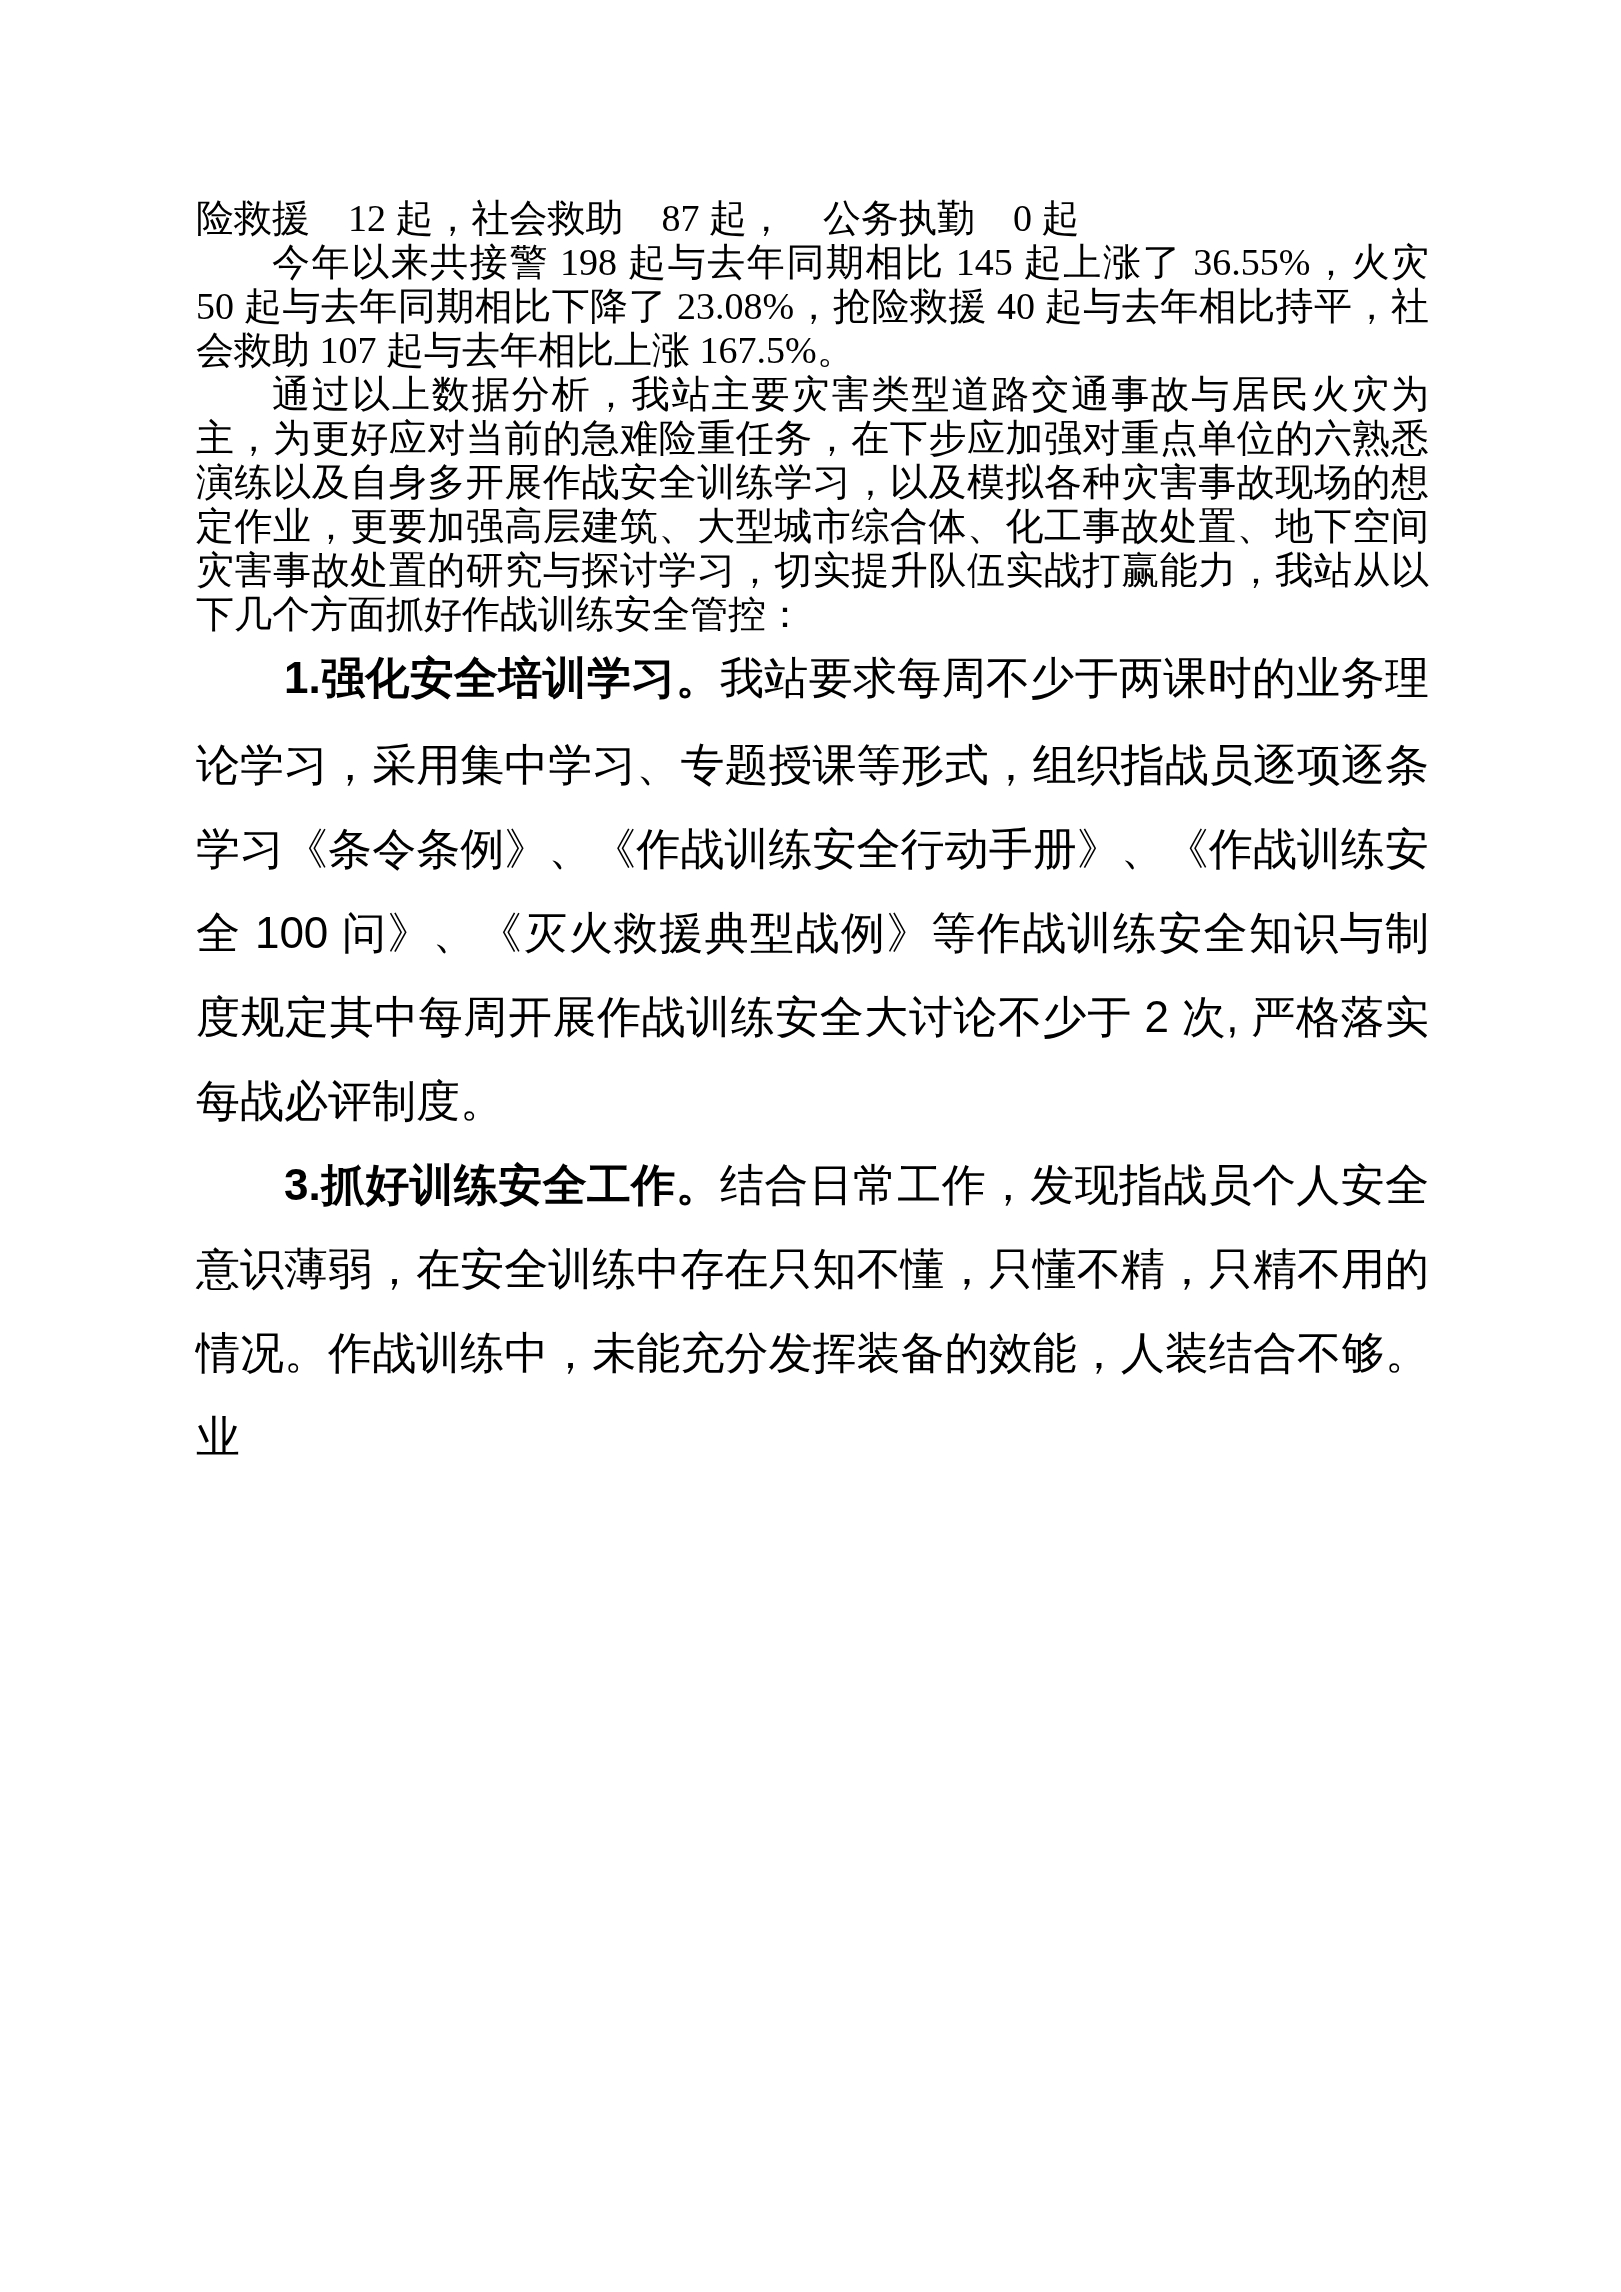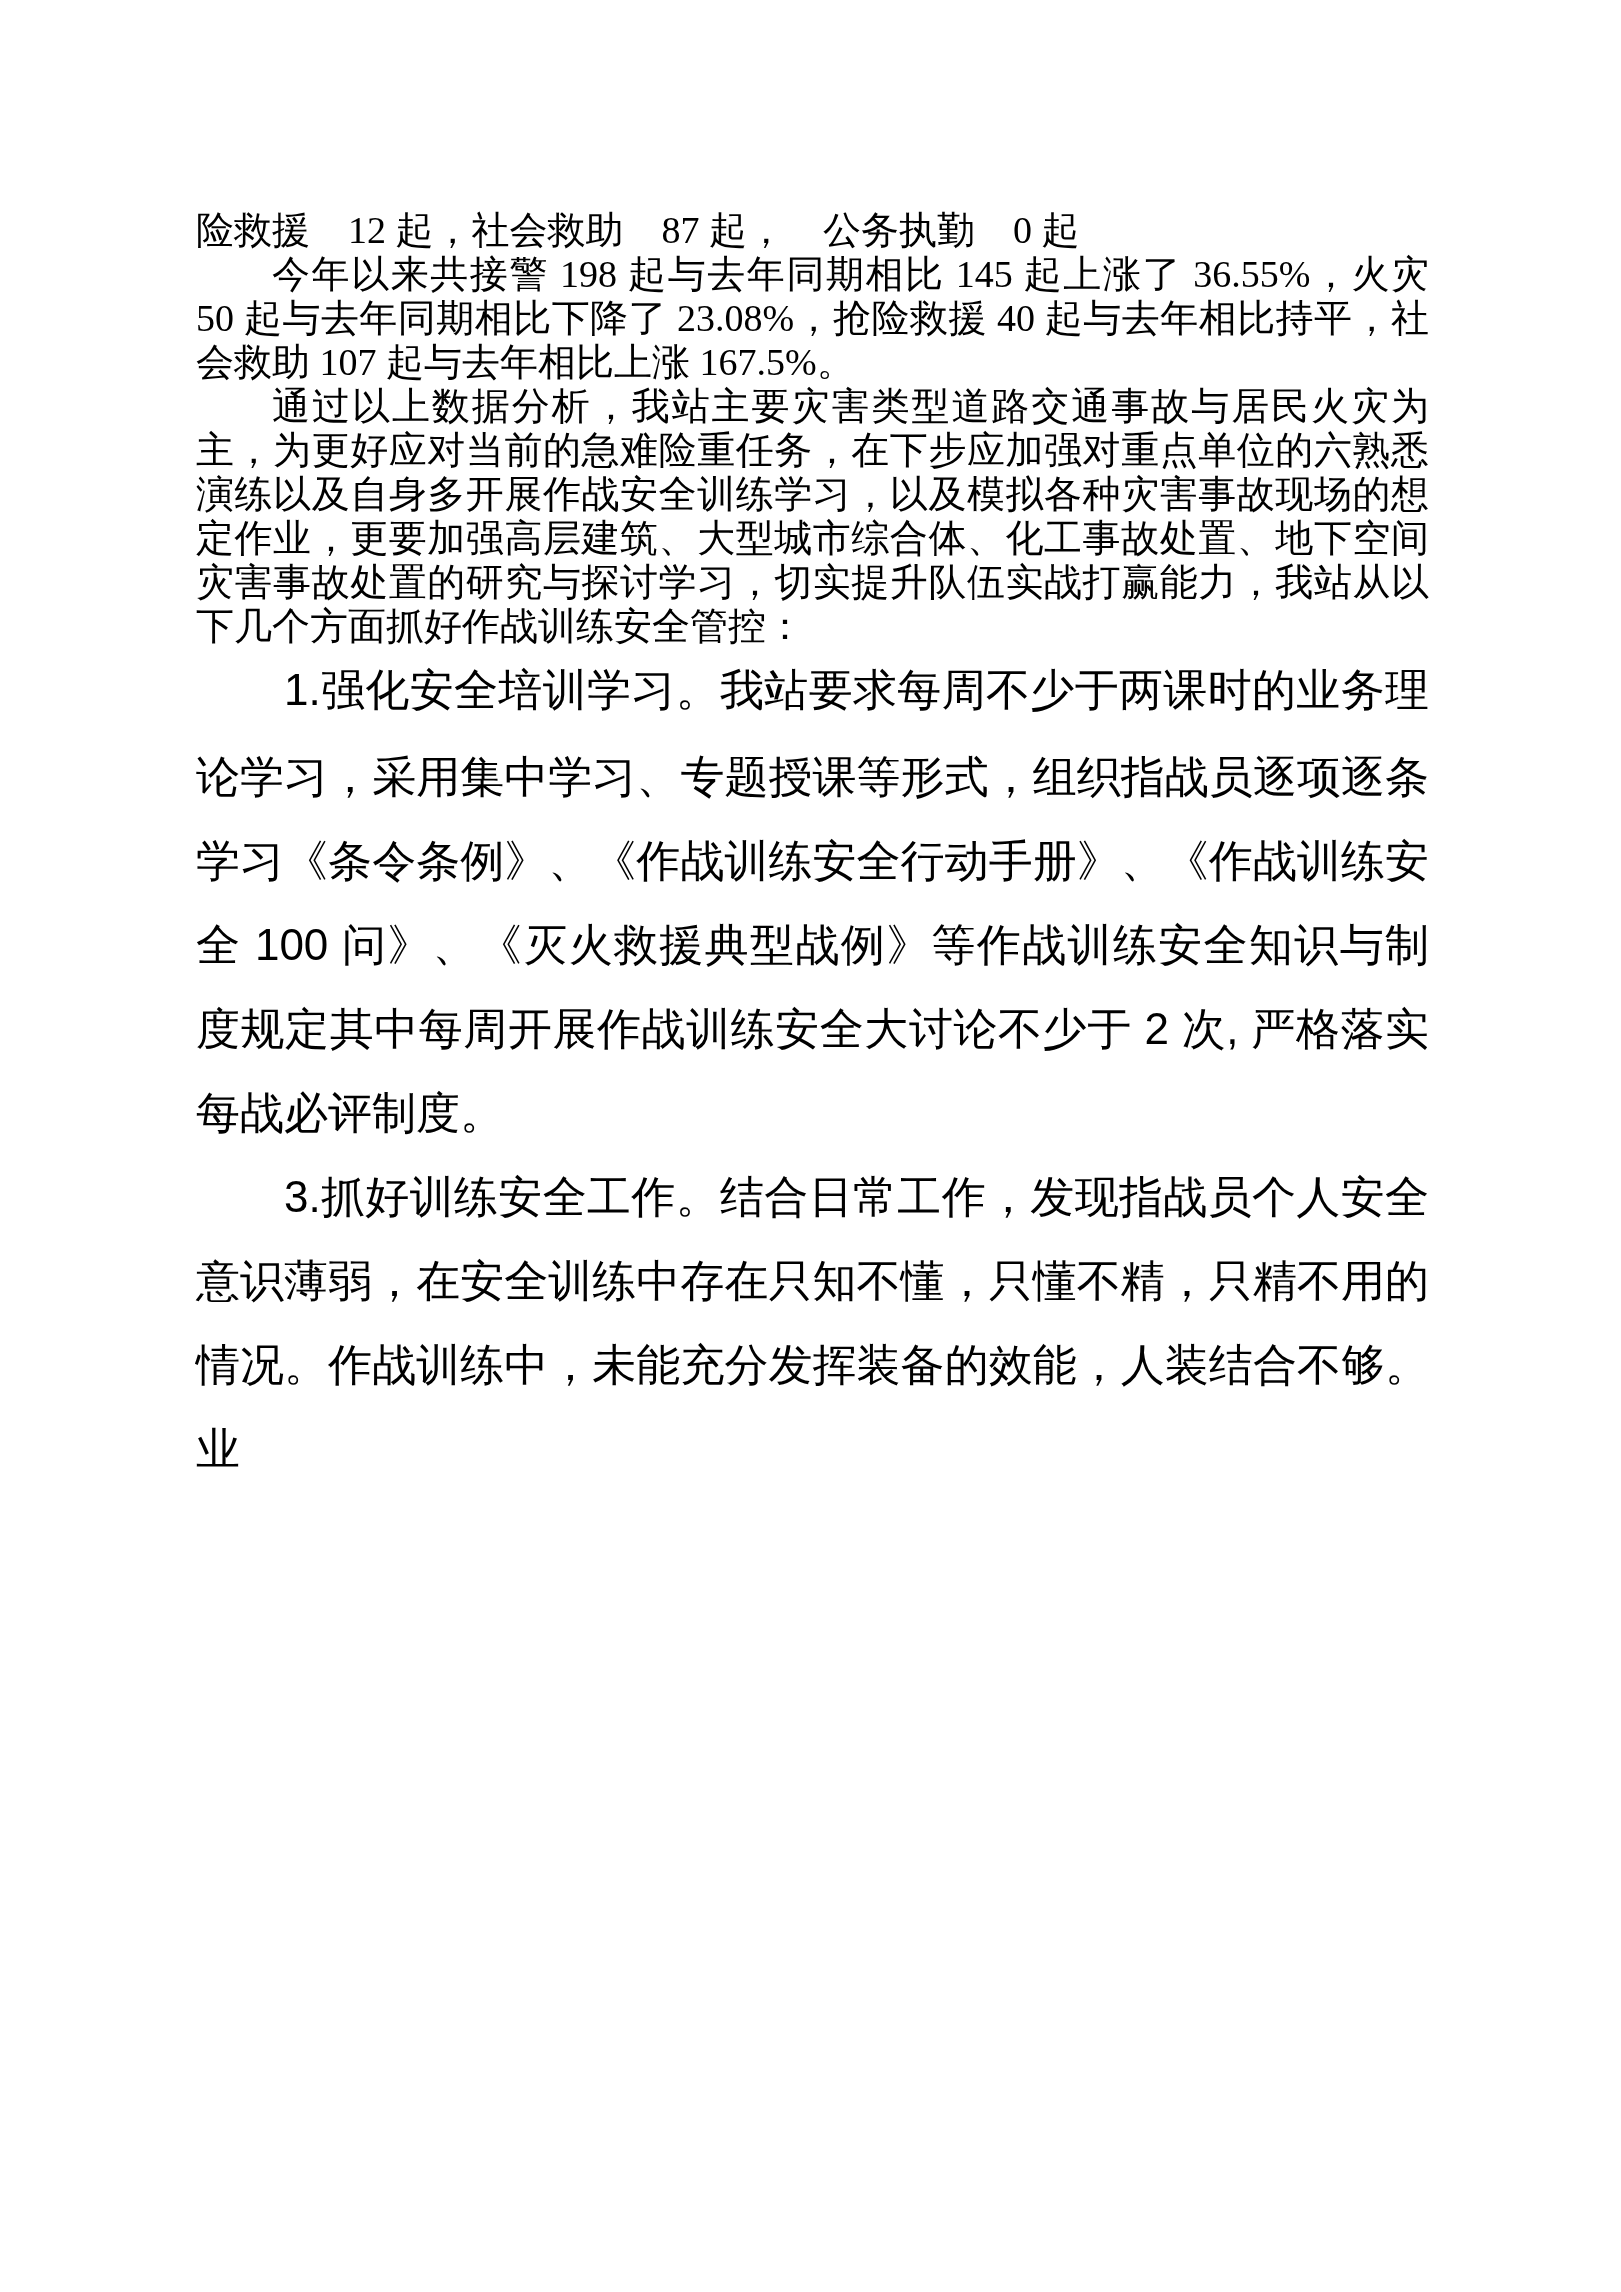--- a/index.html
+++ b/index.html
@@ -17,7 +17,7 @@
   .content {
     position: absolute;
     left: 196px;
-    top: 208px;
+    top: 196px;
     width: 1233px;
   }
   .para {

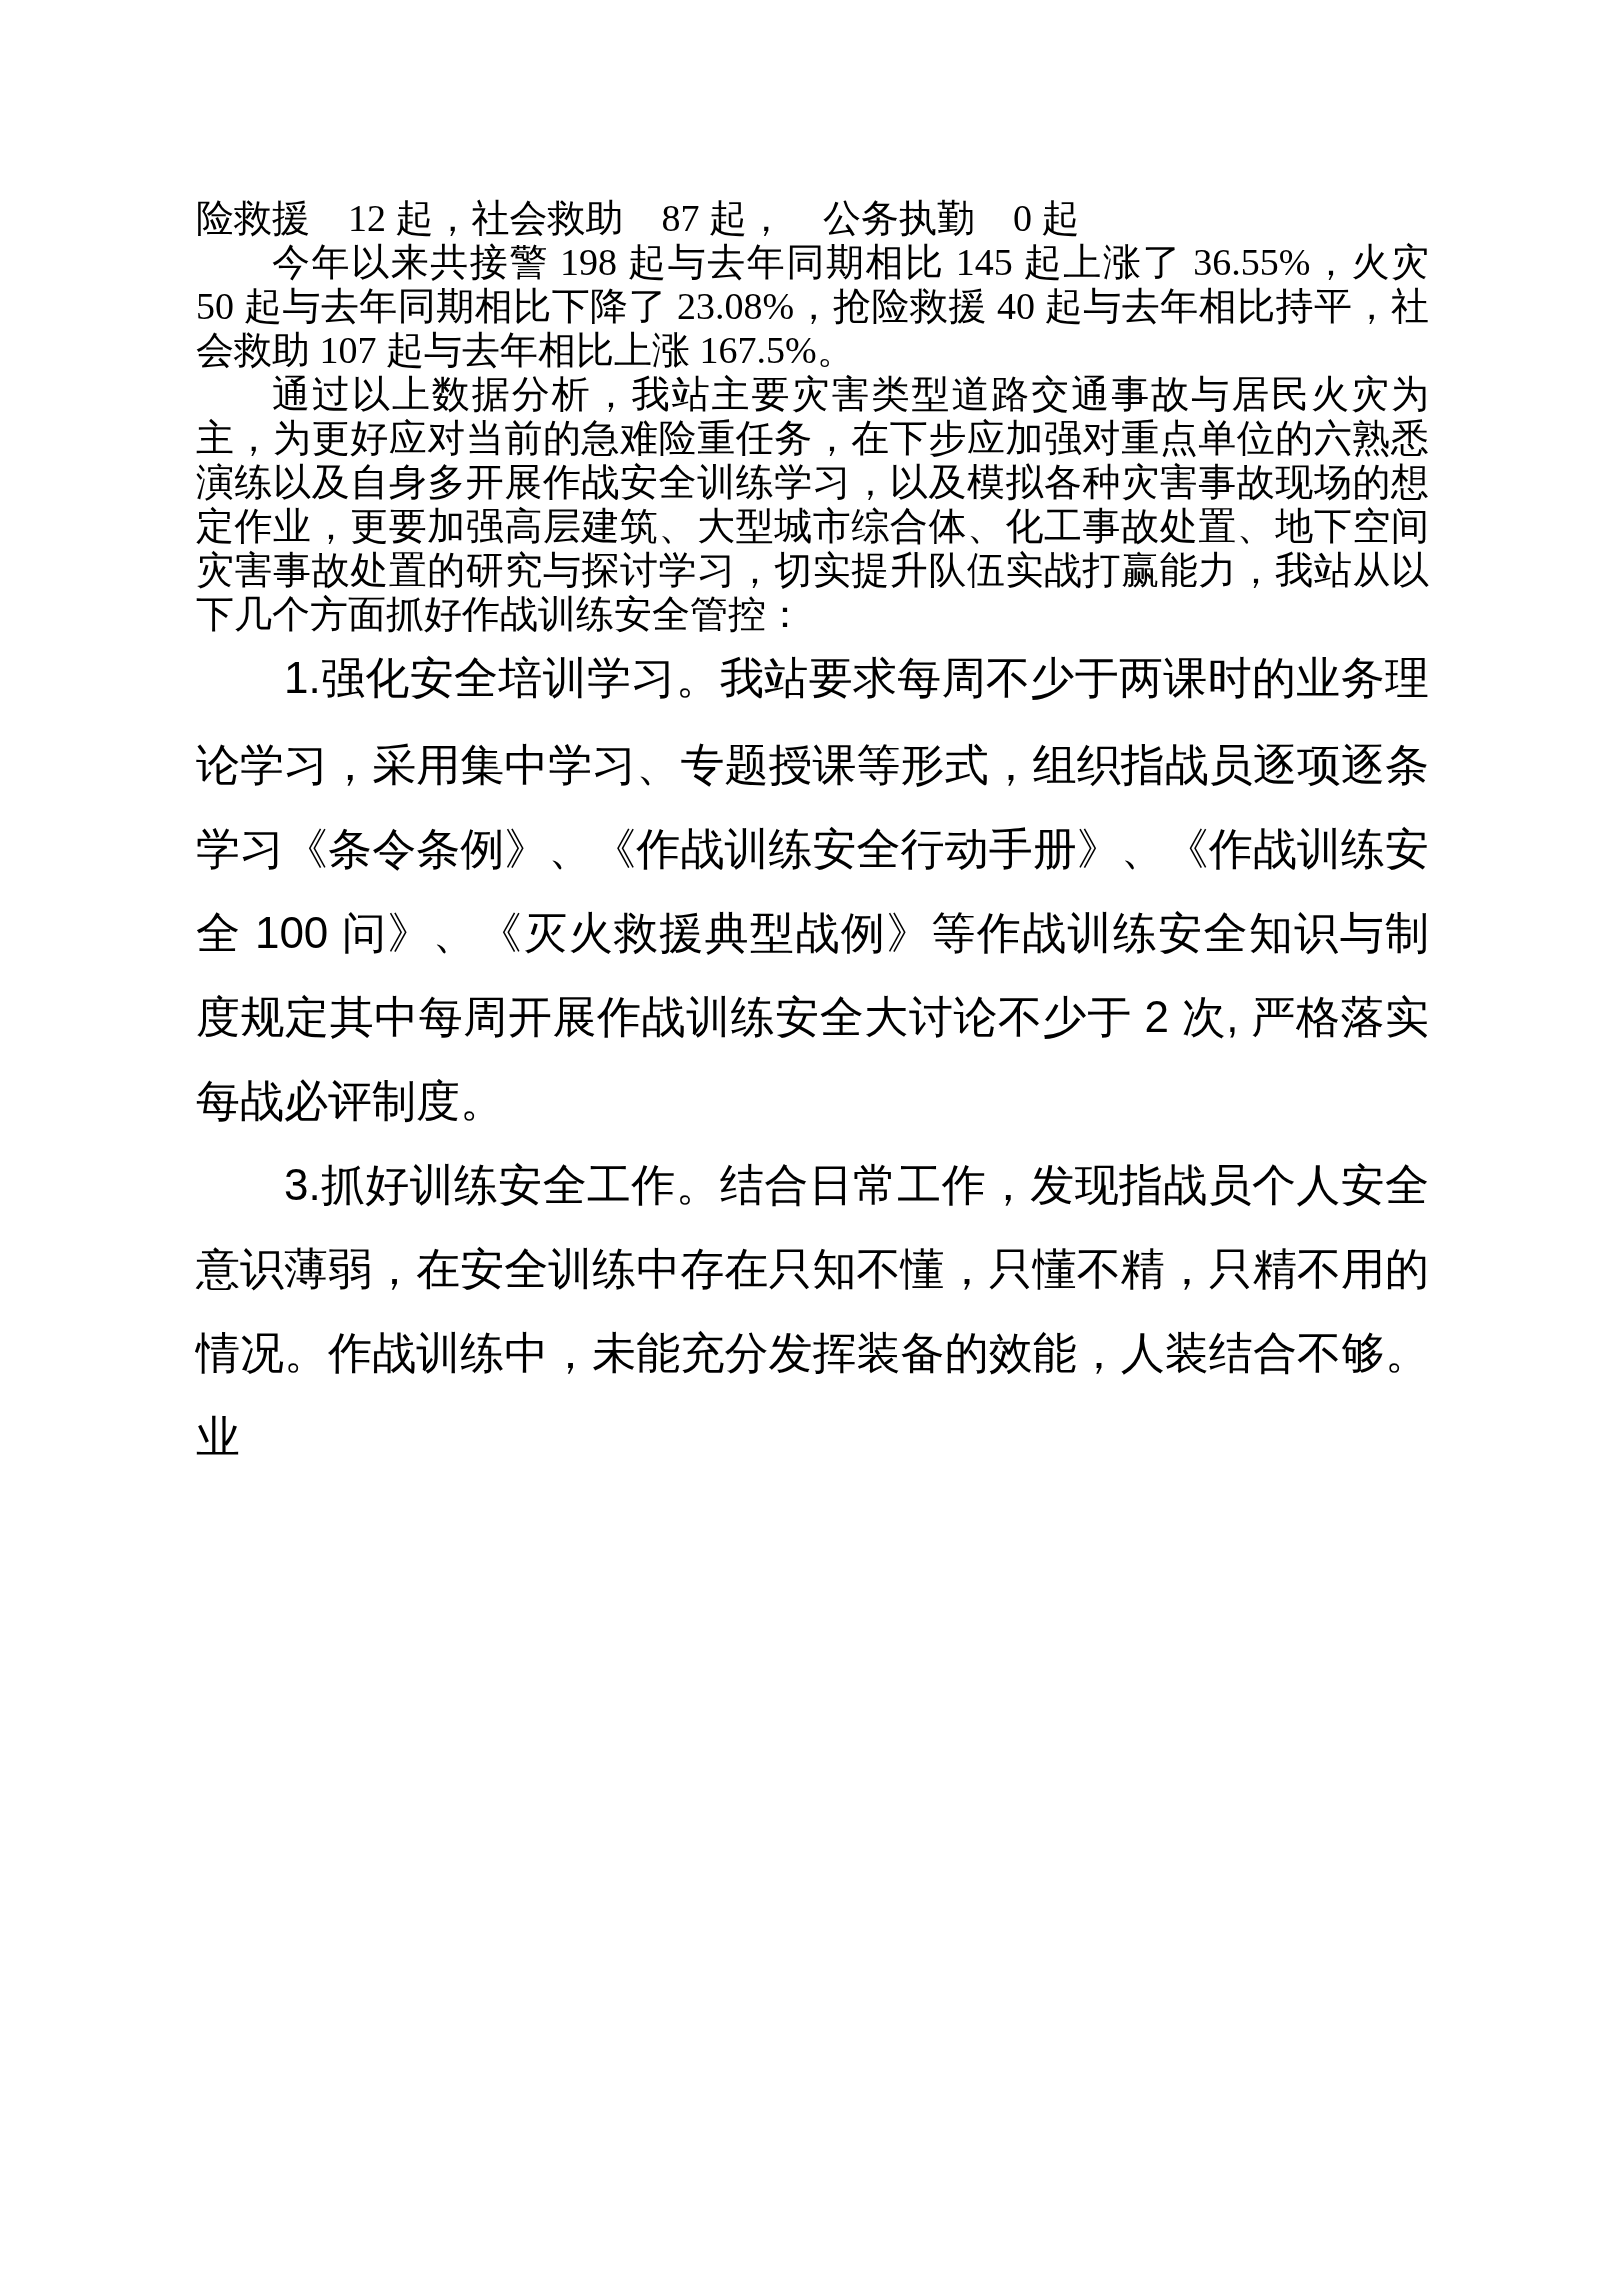--- a/index.html
+++ b/index.html
@@ -40,7 +40,7 @@
     text-indent: 2em;
   }
   .run-heading {
-    font-weight: normal;
+    font-weight: bold;
   }
   .run-bold {
     font-weight: normal;

